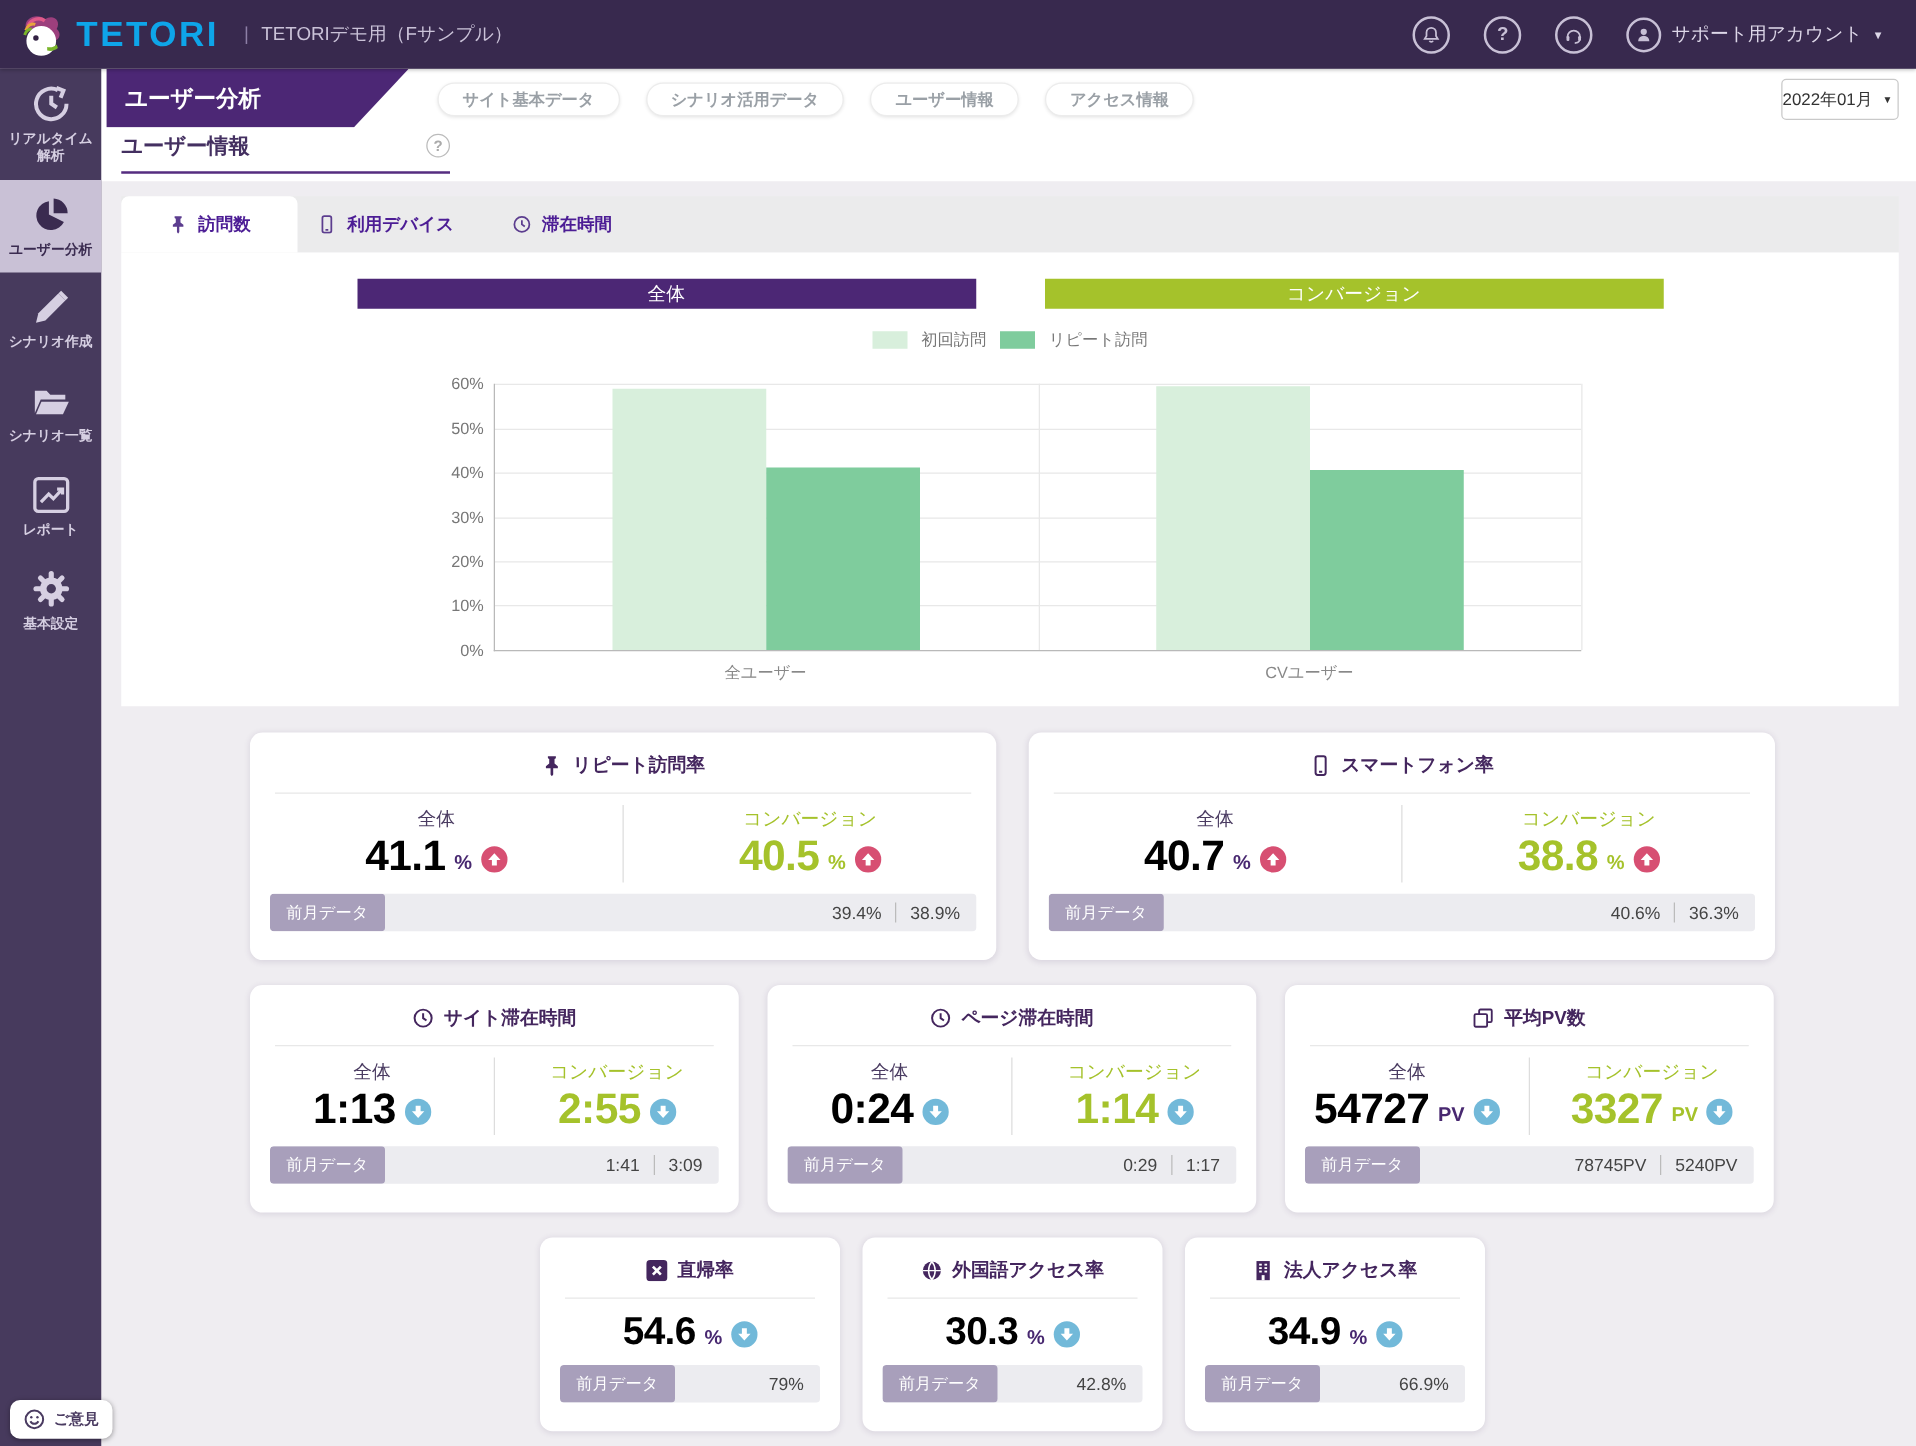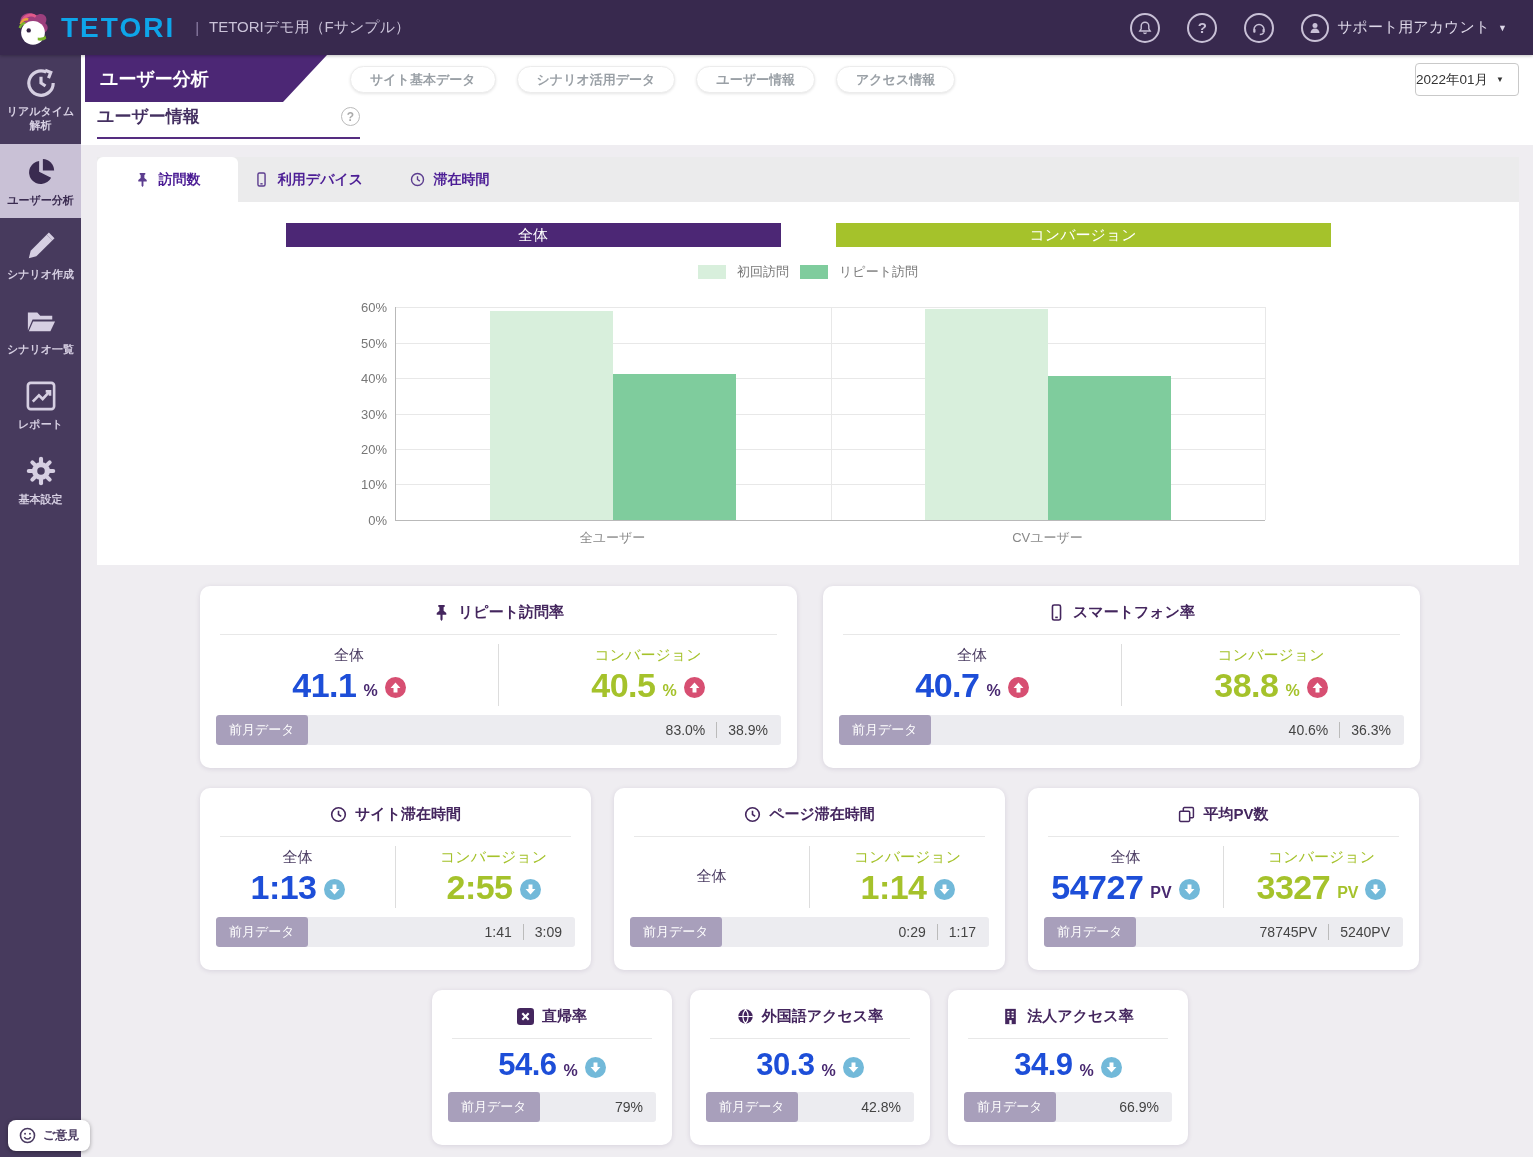--- a/index.html
+++ b/index.html
@@ -47,7 +47,7 @@
   .pill{background:#fff;border:1px solid #ececec;box-shadow:0 1px 3px rgba(0,0,0,.10);
     border-radius:14px;height:27px;line-height:25px;padding:0 19px;font-size:13px;
     color:#9aa0a6;font-weight:bold;cursor:pointer;white-space:nowrap;}
-  .period-select{position:absolute;right:14px;top:8px;width:104px;height:33px;background:#fff;
+  .period-select{position:absolute;right:14px;top:8px;width:94px;height:33px;background:#fff;
     border:1px solid #c9c9c9;border-radius:4px;display:flex;align-items:center;
     justify-content:flex-start;gap:8px;font-size:13.5px;color:#333;cursor:pointer;}
   .period-select .caret{color:#333;font-size:8px;}

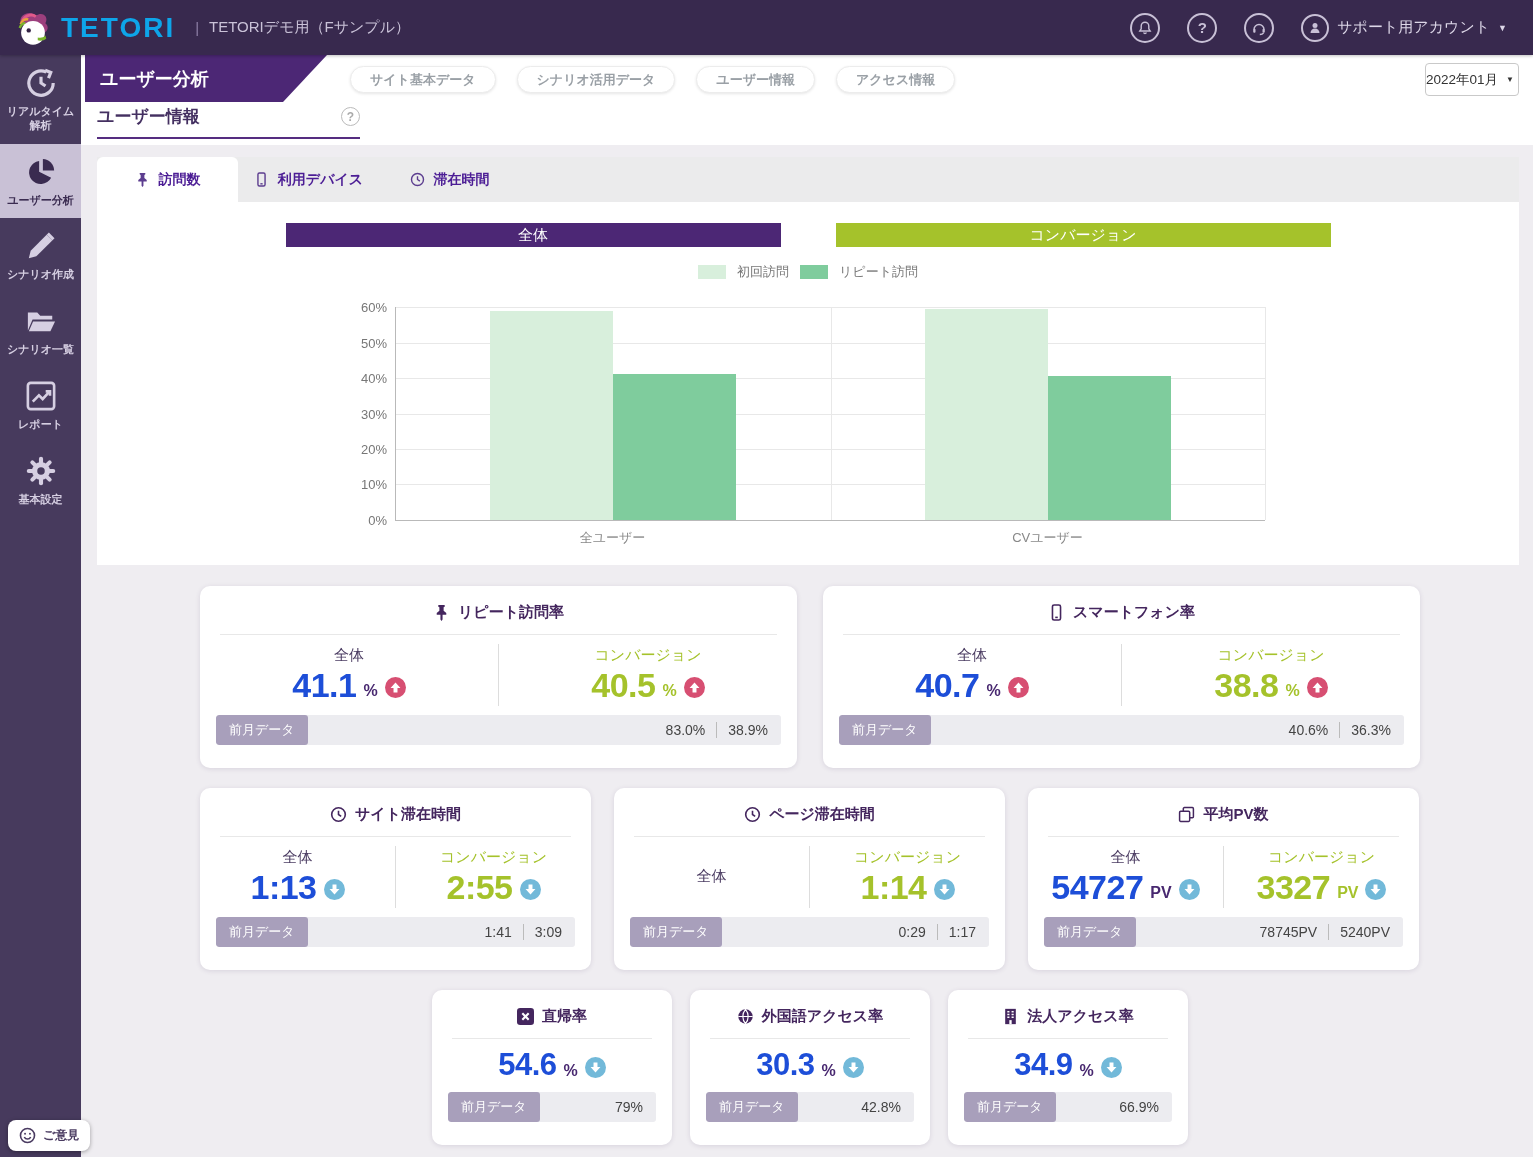--- a/index.html
+++ b/index.html
@@ -108,7 +108,7 @@
   .col-label{font-size:15px;color:#4a3b61;margin-bottom:1px;}
   .col-label.cv{color:#a5c22b;}
   .value-row{display:flex;align-items:center;justify-content:center;gap:7px;}
-  .value{font-size:34px;font-weight:bold;color:#1d4ed8;letter-spacing:-.5px;}
+  .value{font-size:34px;font-weight:bold;color:#000000;letter-spacing:-.5px;}
   .value.cv{color:#a5c22b;}
   .unit{font-size:16px;font-weight:bold;color:inherit;margin-top:12px;}
   .unit-box{display:flex;color:#482870;}

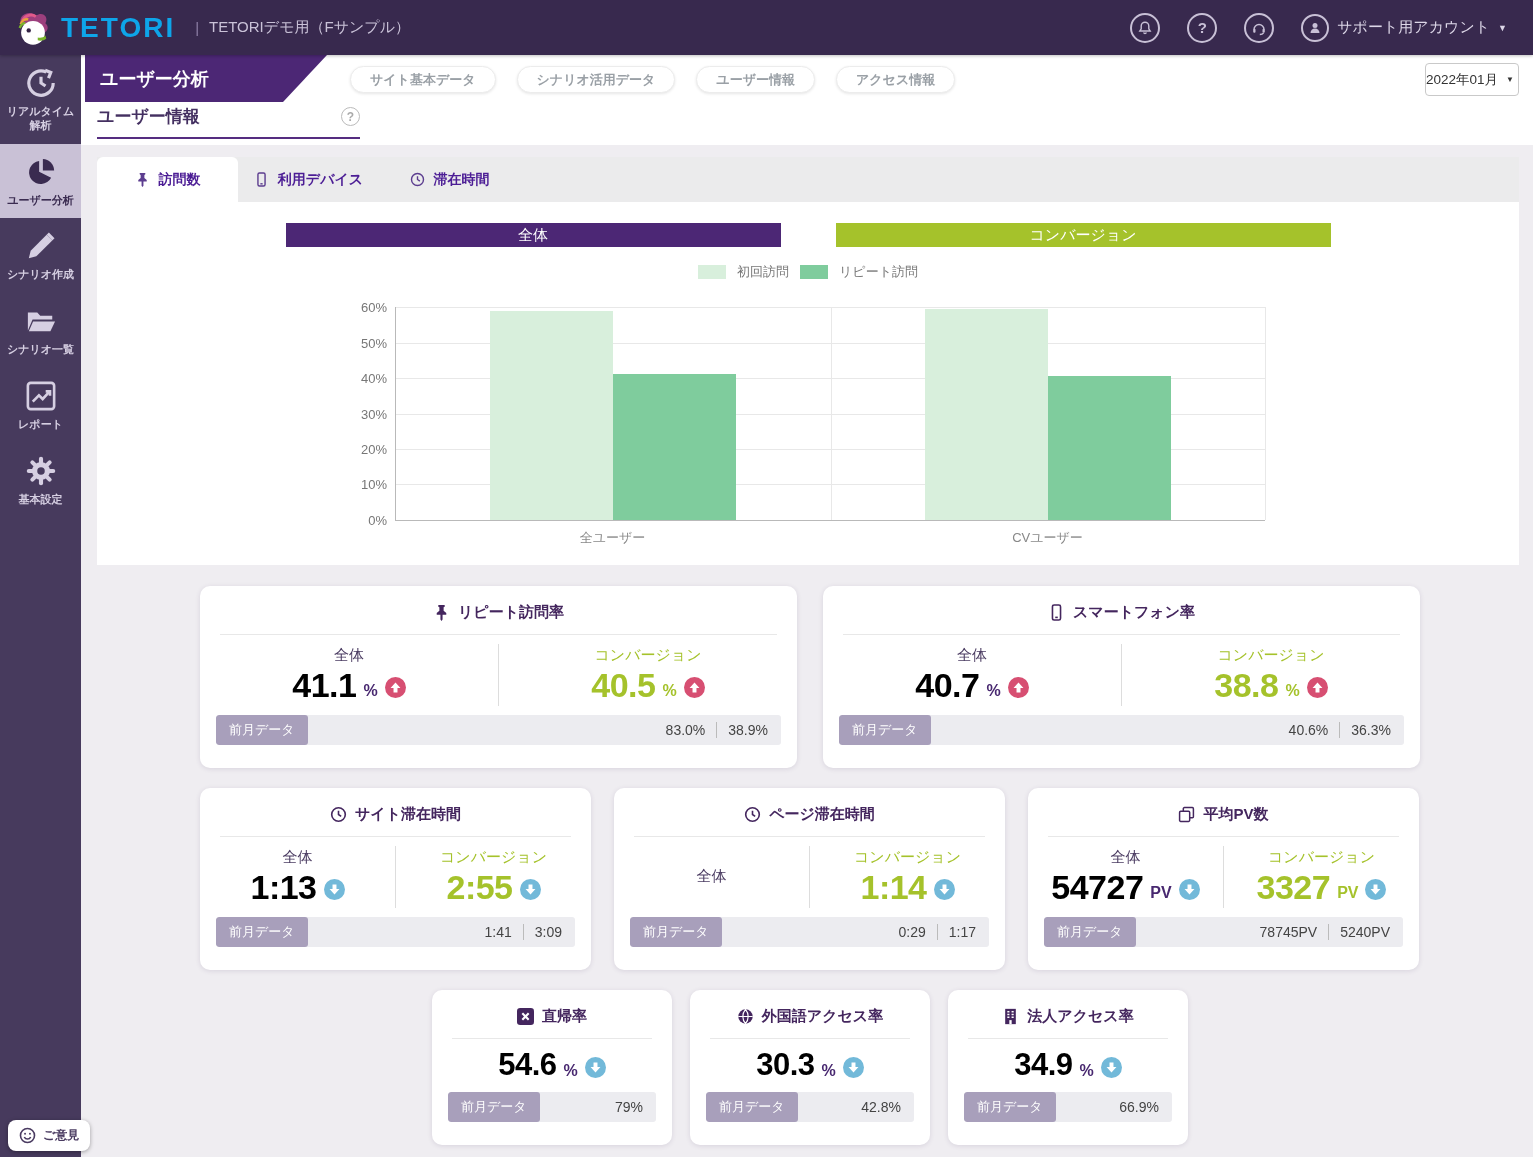--- a/index.html
+++ b/index.html
@@ -378,7 +378,7 @@
         <div class="prev-strip">
           <span class="prev-badge">前月データ</span>
           <span class="prev-vals">
-            <span>83.0%</span>
+            <span>39.4%</span>
             <span class="prev-sep"></span>
             <span>38.9%</span>
           </span>

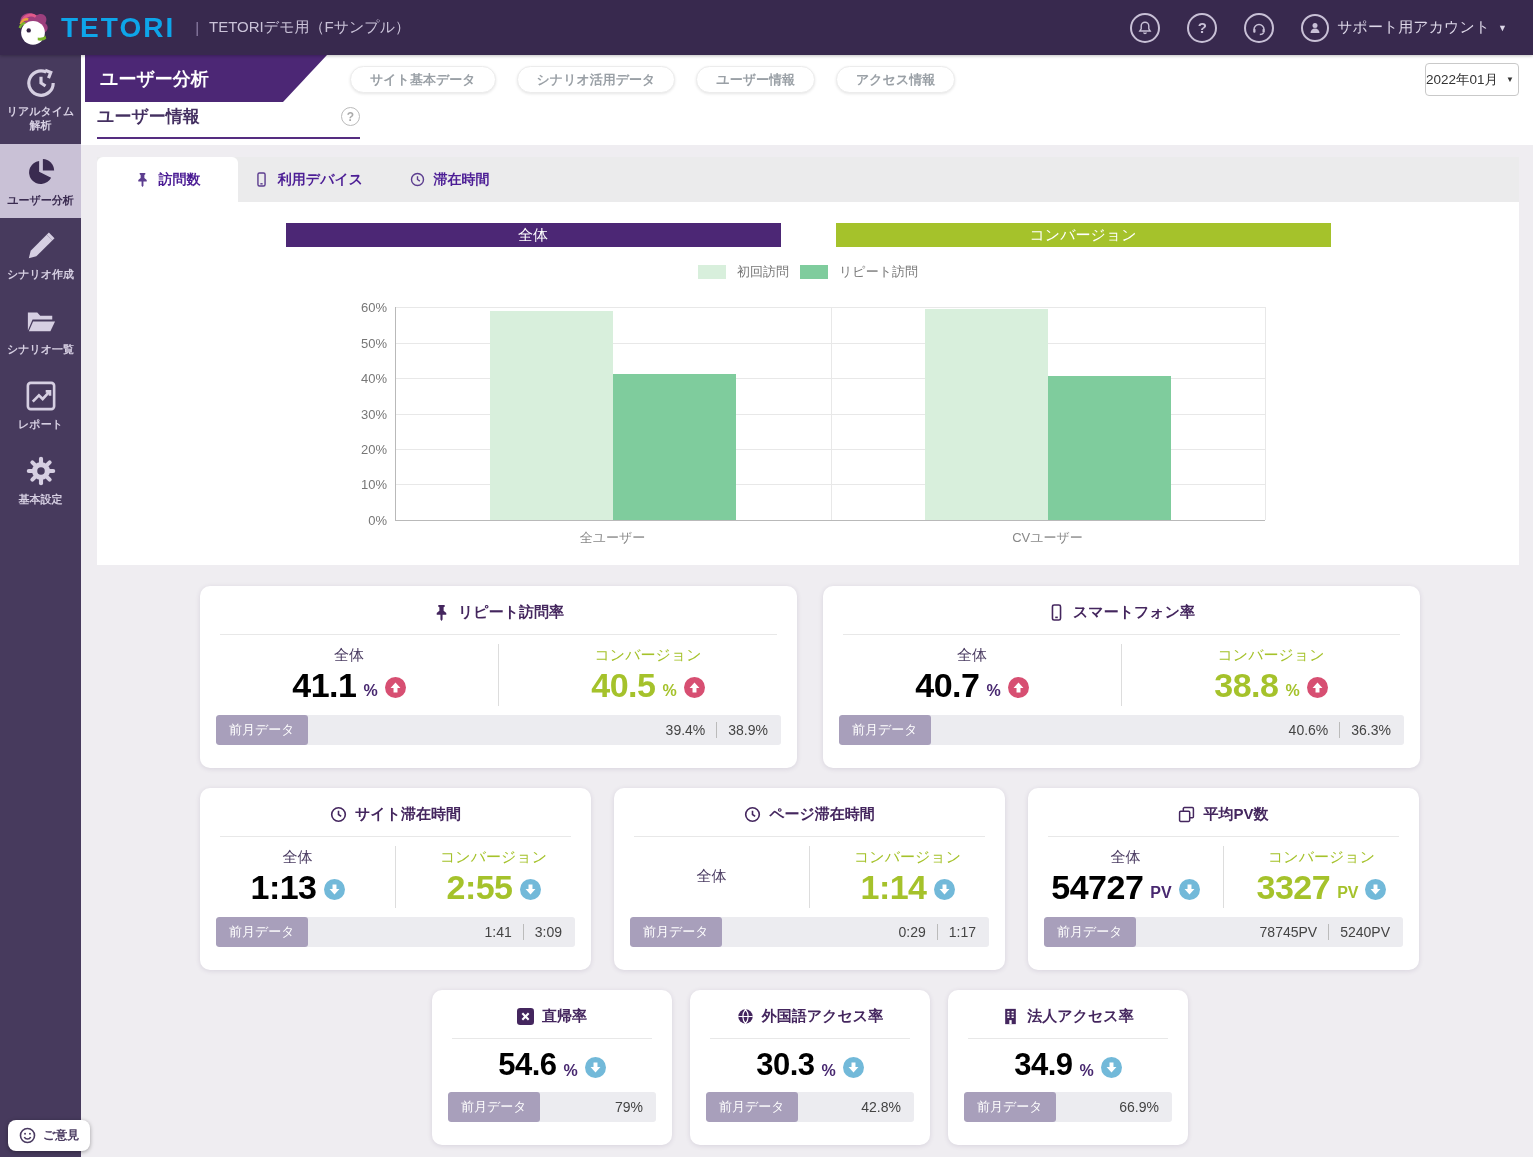--- a/index.html
+++ b/index.html
@@ -494,6 +494,14 @@
         <div class="card-cols">
           <div class="col">
             <div class="col-label">全体</div>
+            <div class="value-row">
+              <span class="value">0:24</span>
+              <span class="trend trend-down">
+                  <svg viewBox="0 0 10 10">
+                    <path d="M5 .5L9.5 5.4H6.8v4.1H3.2V5.4H.5z"></path>
+                  </svg>
+                </span>
+            </div>
           </div>
           <div class="col-divider"></div>
           <div class="col">

